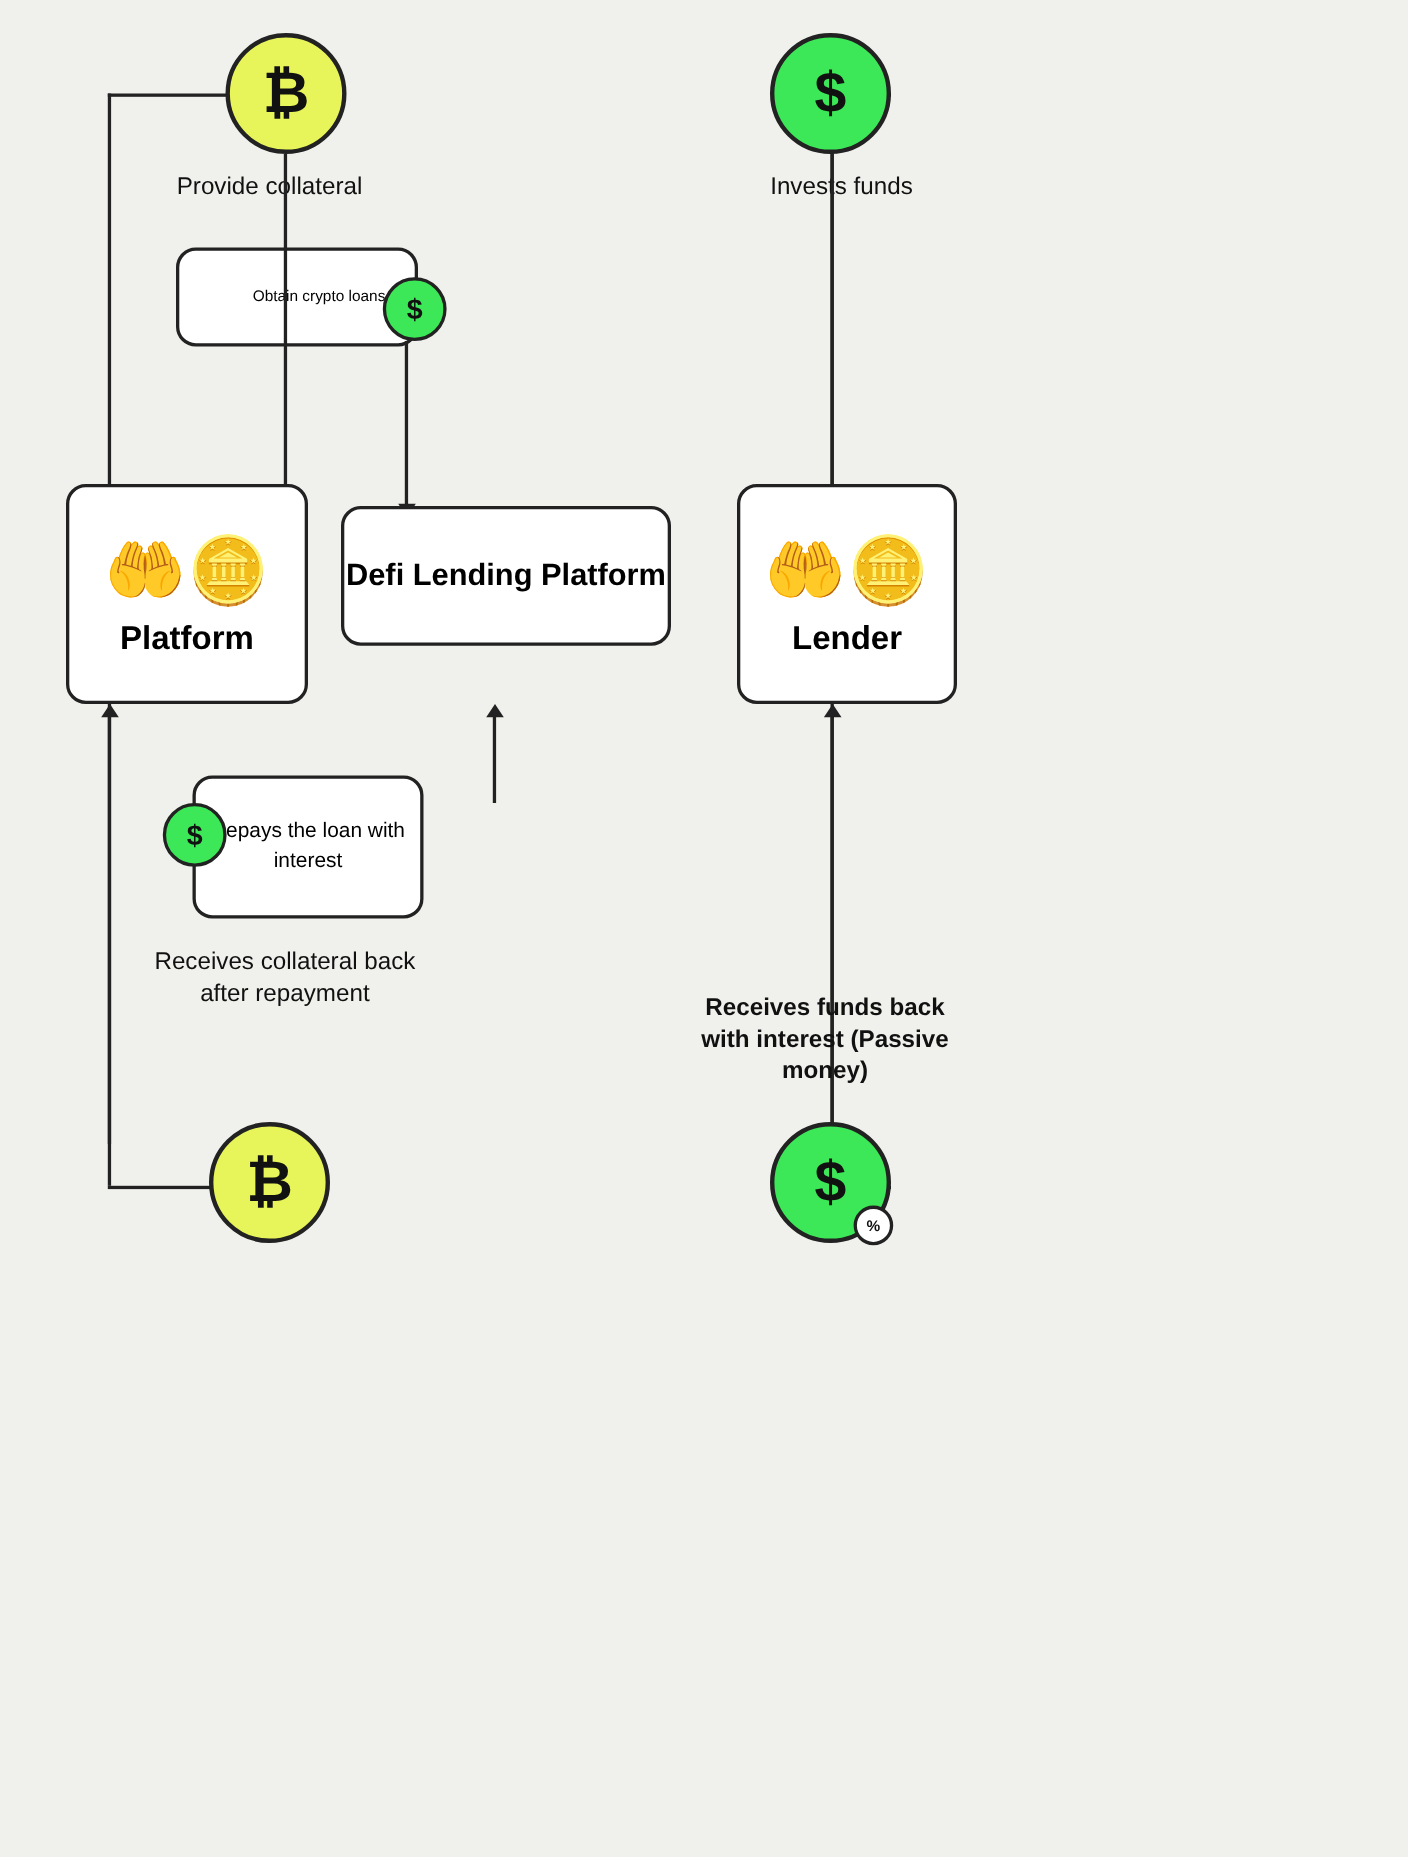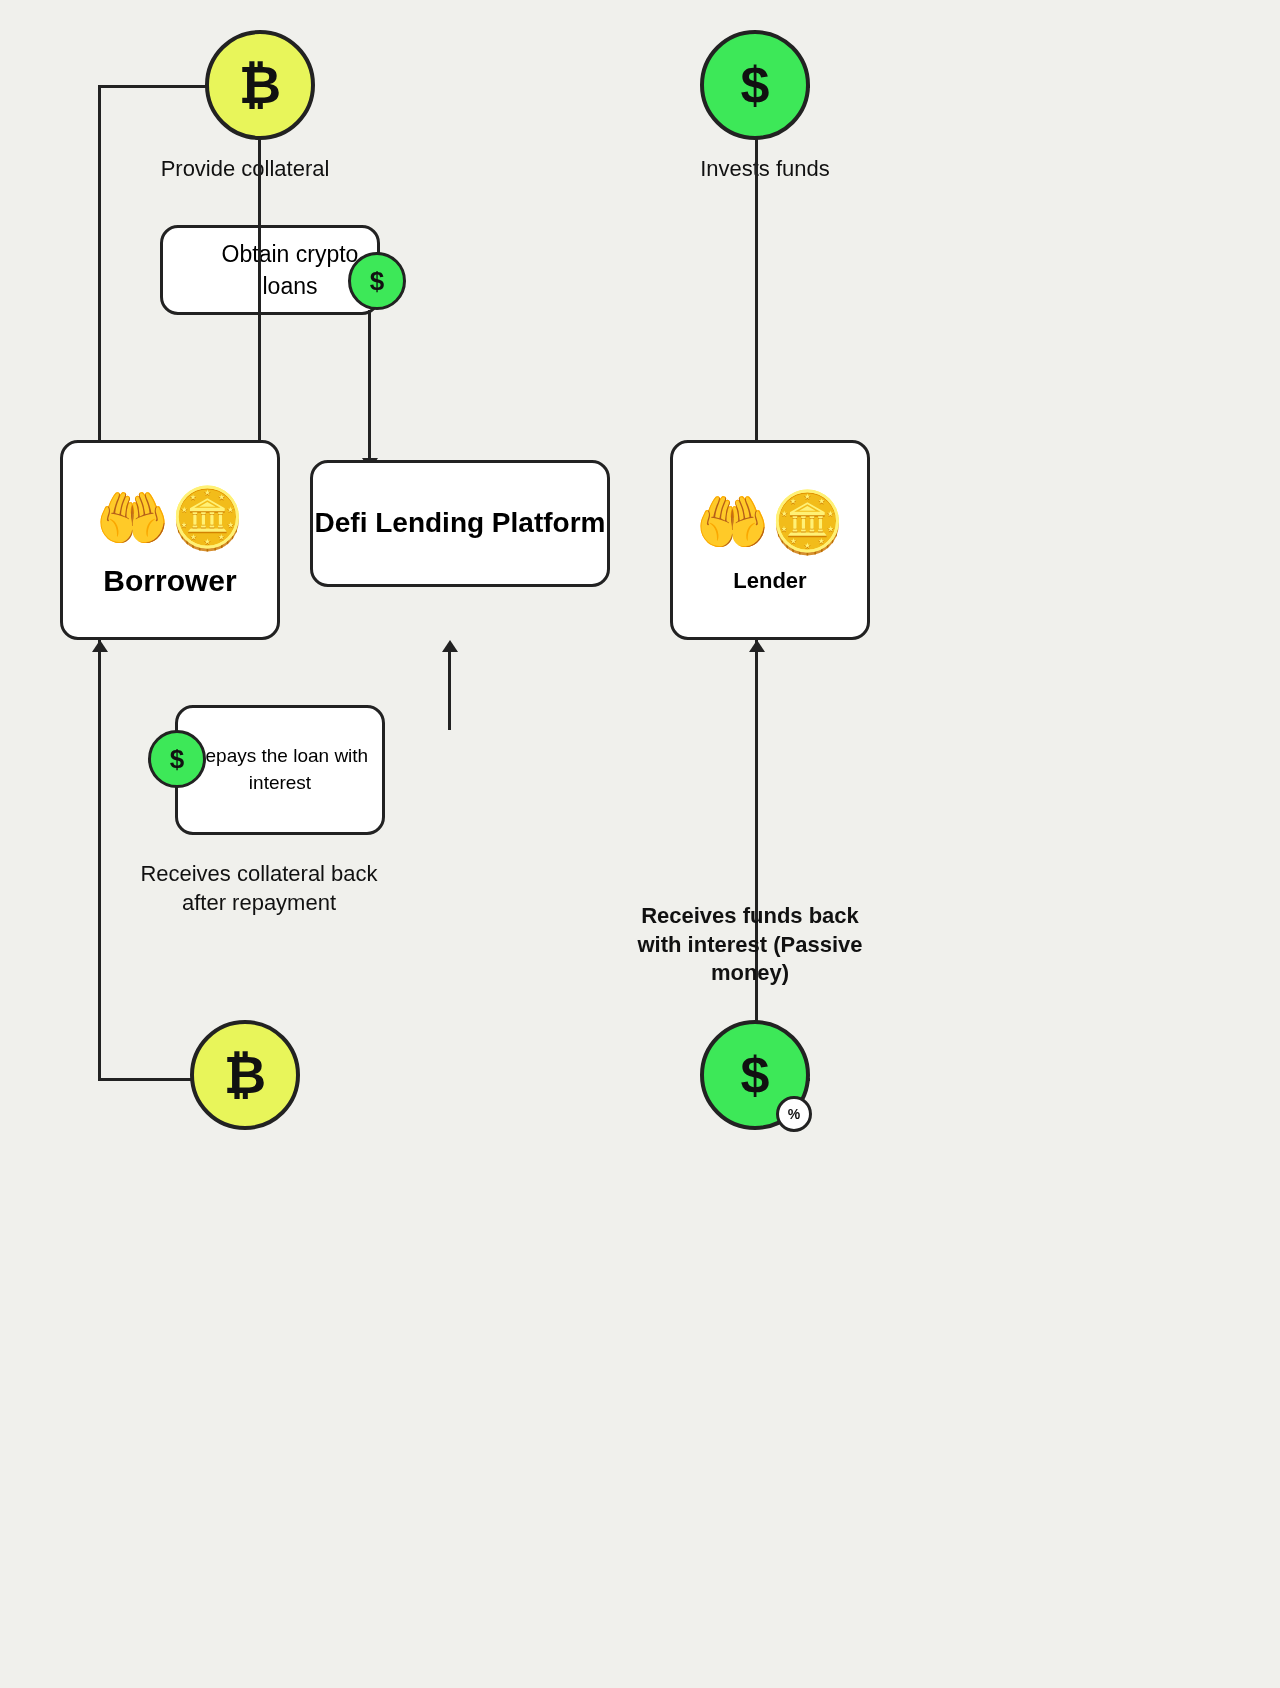--- a/index.html
+++ b/index.html
@@ -228,7 +228,7 @@
   </div>
 
   <div id="box-loans" class="box">
-    <span style="font-size:23px; text-align:center; line-height:1.4;margin-left:40px;">Obtain crypto loans</span>
+    <span style="font-size:14px; text-align:center; line-height:1.4;margin-left:40px;">Obtain crypto loans</span>
   </div>
 
   <div id="coin-loans-small" class="coin coin-dollar coin-small" style="position:absolute;">

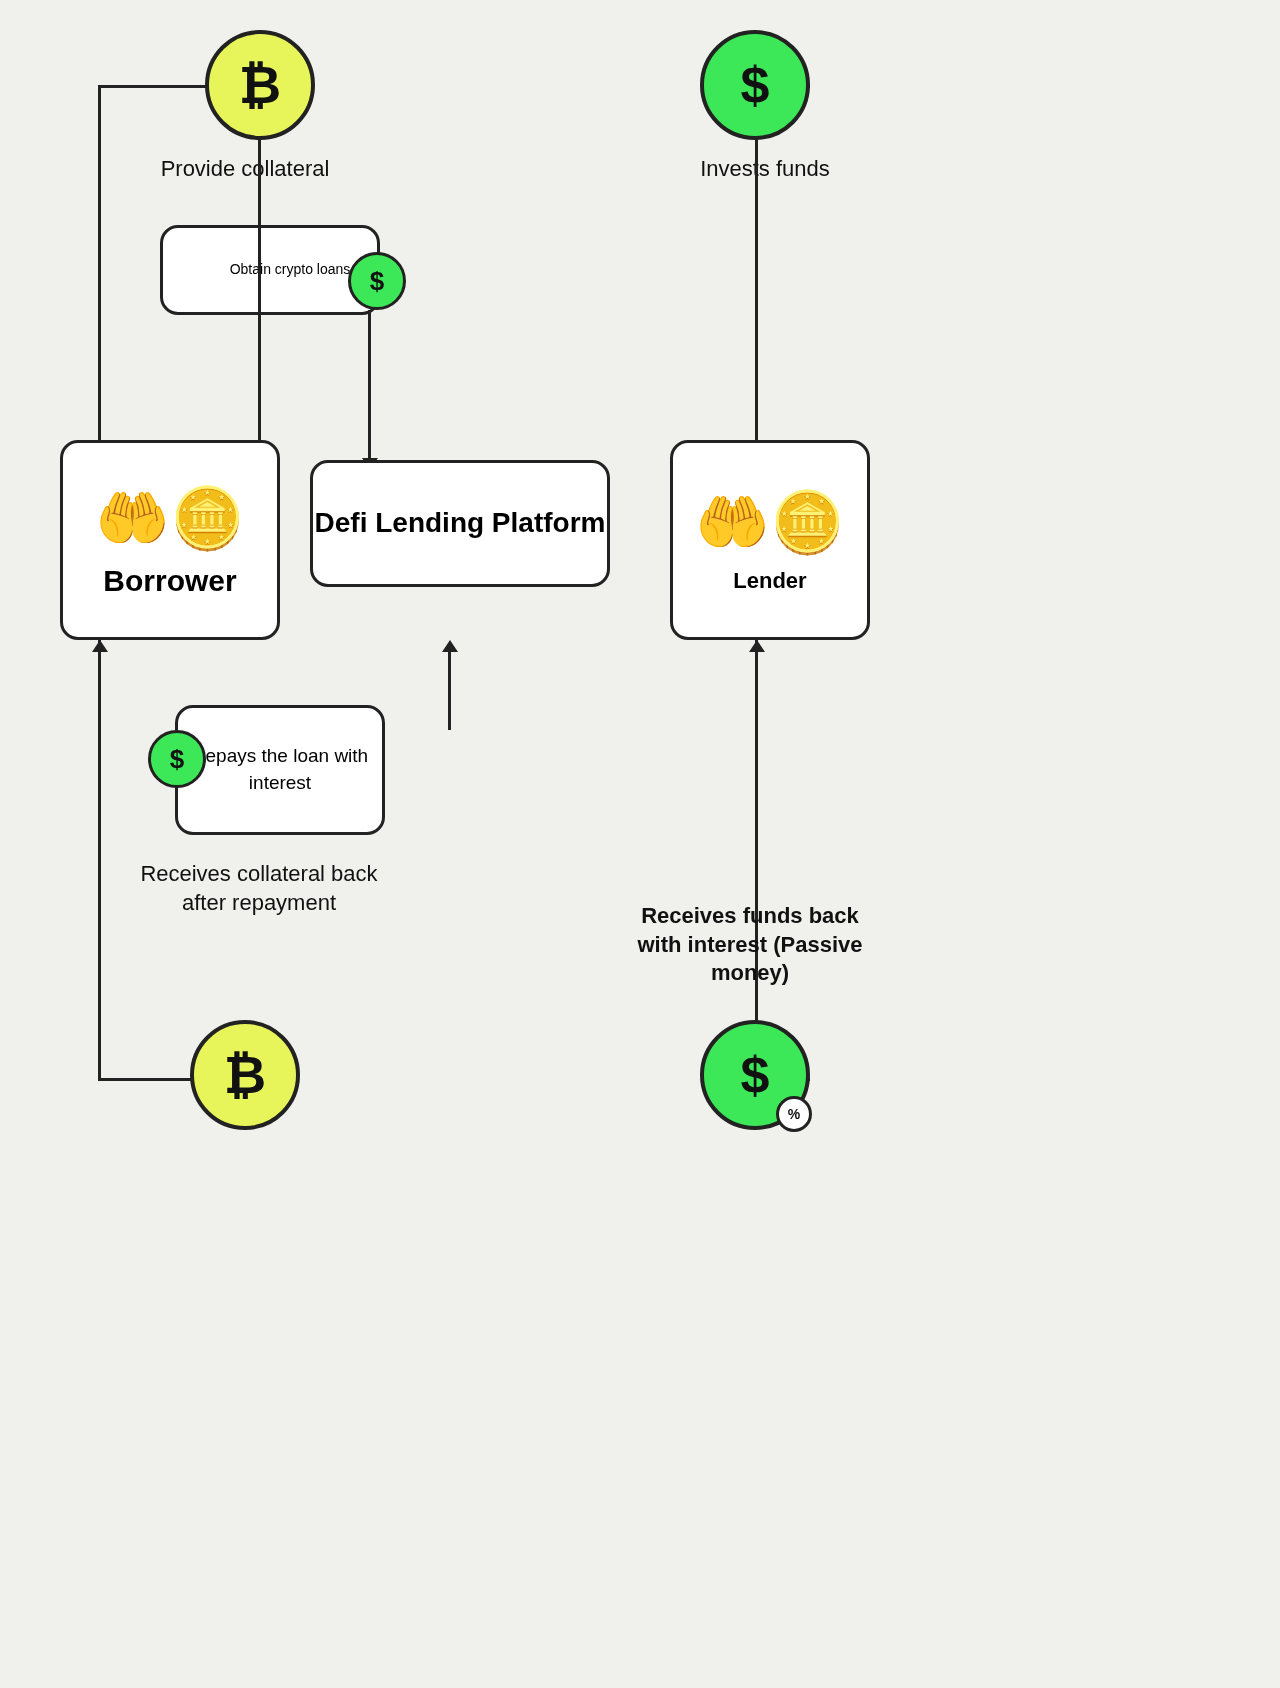--- a/index.html
+++ b/index.html
@@ -243,7 +243,7 @@
 
   <div id="box-borrower" class="box">
     <div class="hand-icon">🤲🪙</div>
-    <div style="font-size:30px; font-weight:900; margin-top:4px;">Borrower</div>
+    <div style="font-size:30px; font-weight:900; margin-top:4px;">Platform</div>
   </div>
 
   <div id="box-platform" class="box">

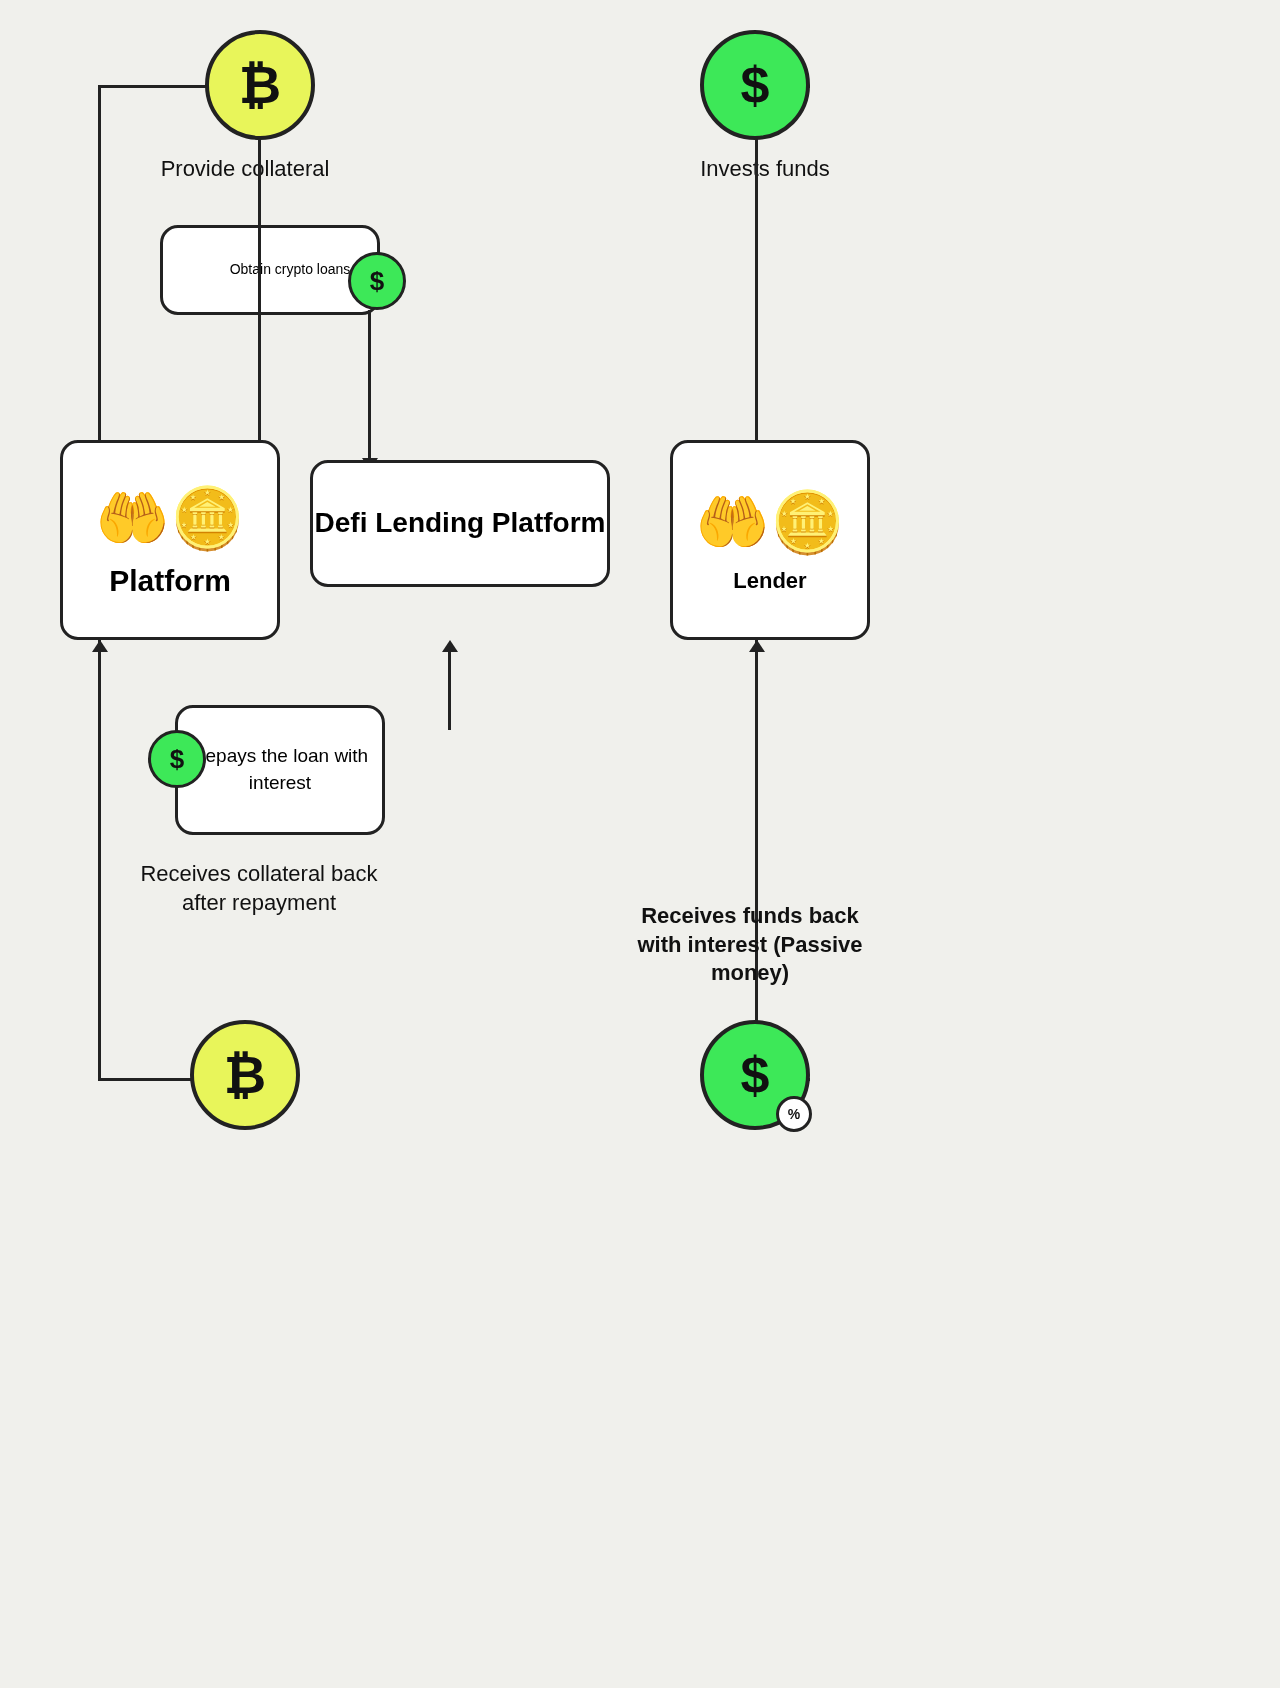--- a/index.html
+++ b/index.html
@@ -252,7 +252,7 @@
 
   <div id="box-lender" class="box">
     <div class="hand-icon">🤲🪙</div>
-    <div style="font-size:22px; font-weight:900; margin-top:4px;">Lender</div>
+    <div style="font-size:30px; font-weight:900; margin-top:4px;">Lender</div>
   </div>
 
   <div id="arrow-left-up" class="arrow-line arrow-v arrowhead-up"></div>

